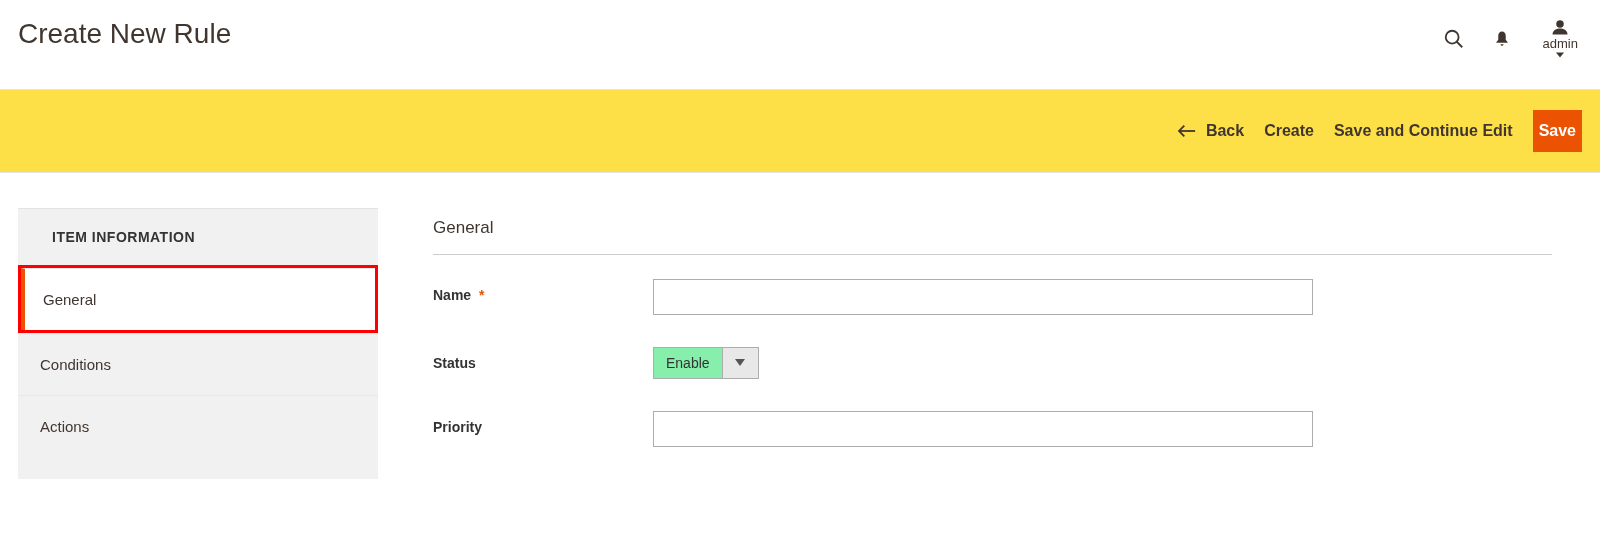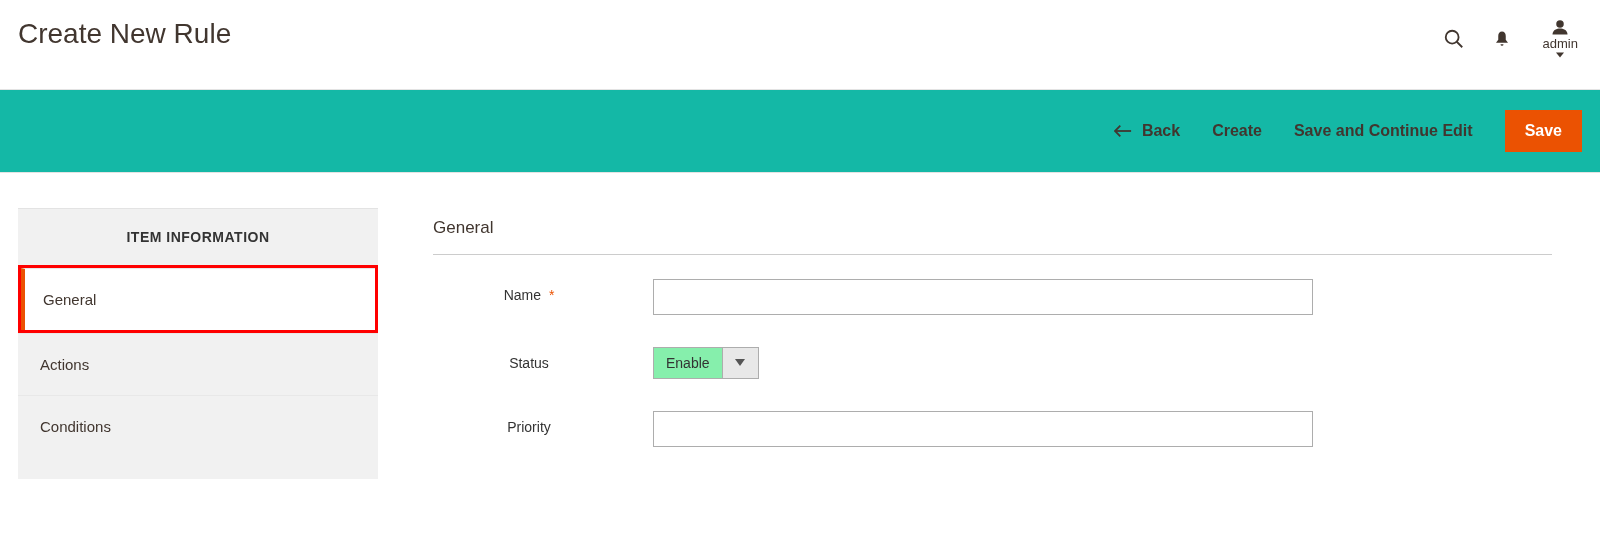--- a/index.html
+++ b/index.html
@@ -43,14 +43,14 @@
       margin: 0 4px;
     }
     .action-bar {
-      background: #14b8a6;
+      background: #fde047;
       border-top: 1px solid #e3e3e3;
       border-bottom: 1px solid #e3e3e3;
       padding: 20px 18px;
       display: flex;
       justify-content: flex-end;
       align-items: center;
-      gap: 32px;
+      gap: 20px;
     }
     .action-link {
       font-size: 16px;

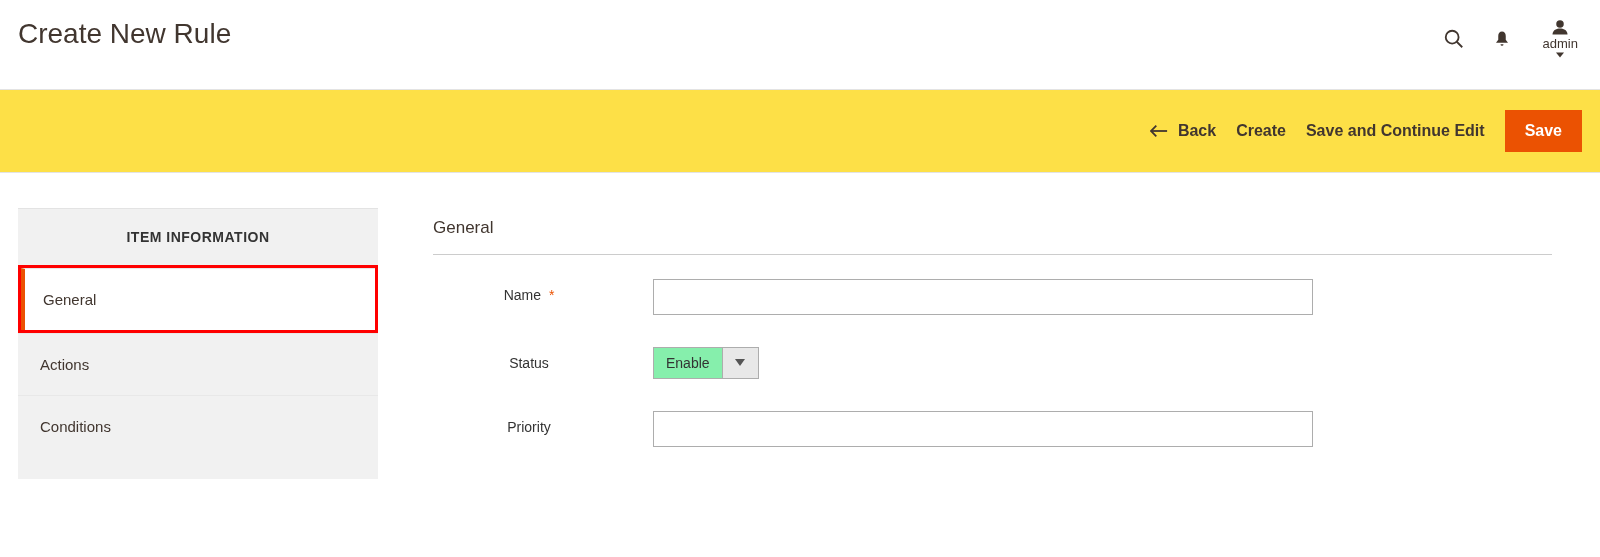--- a/index.html
+++ b/index.html
@@ -67,7 +67,7 @@
       border: none;
       font-size: 16px;
       font-weight: 600;
-      padding: 12px 20px;
+      padding: 12px 6px;
       cursor: pointer;
     }
     .content-wrap {

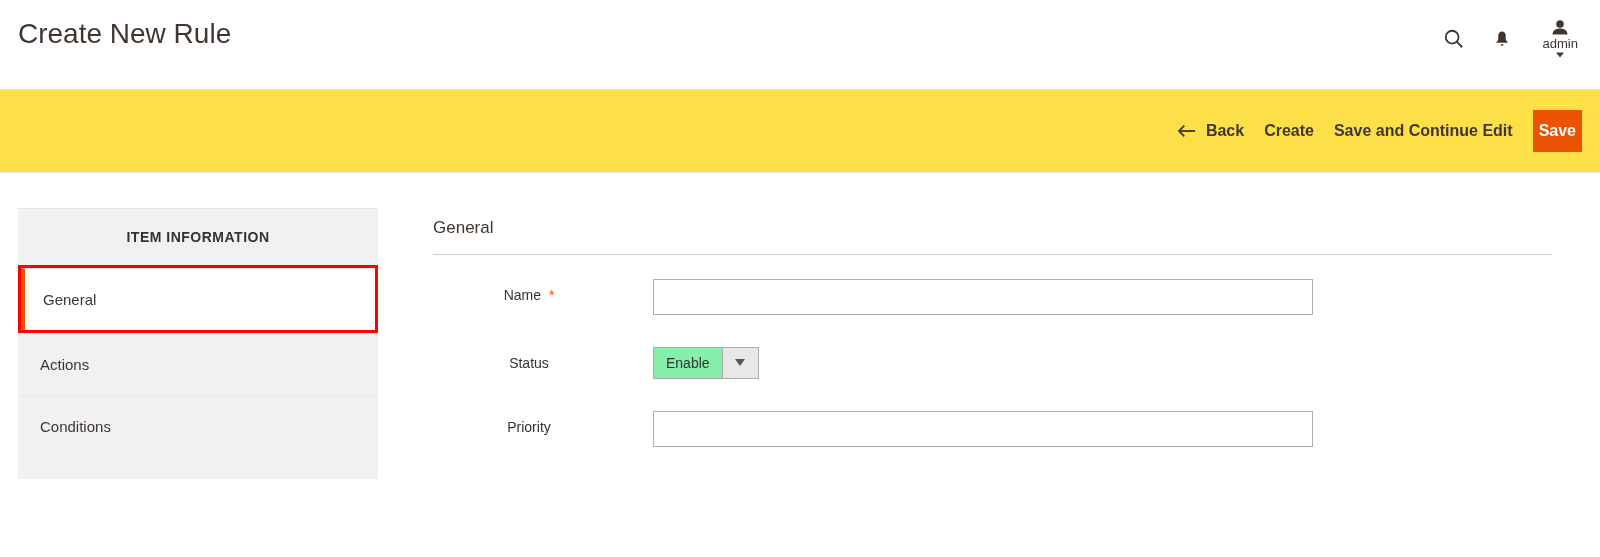--- a/index.html
+++ b/index.html
@@ -86,9 +86,8 @@
       font-weight: 700;
       letter-spacing: 0.5px;
       color: #333;
-      padding: 20px 16px;
+      padding: 20px 34px;
       text-transform: uppercase;
-      text-align: center;
     }
     .tab-item {
       padding: 22px 22px;

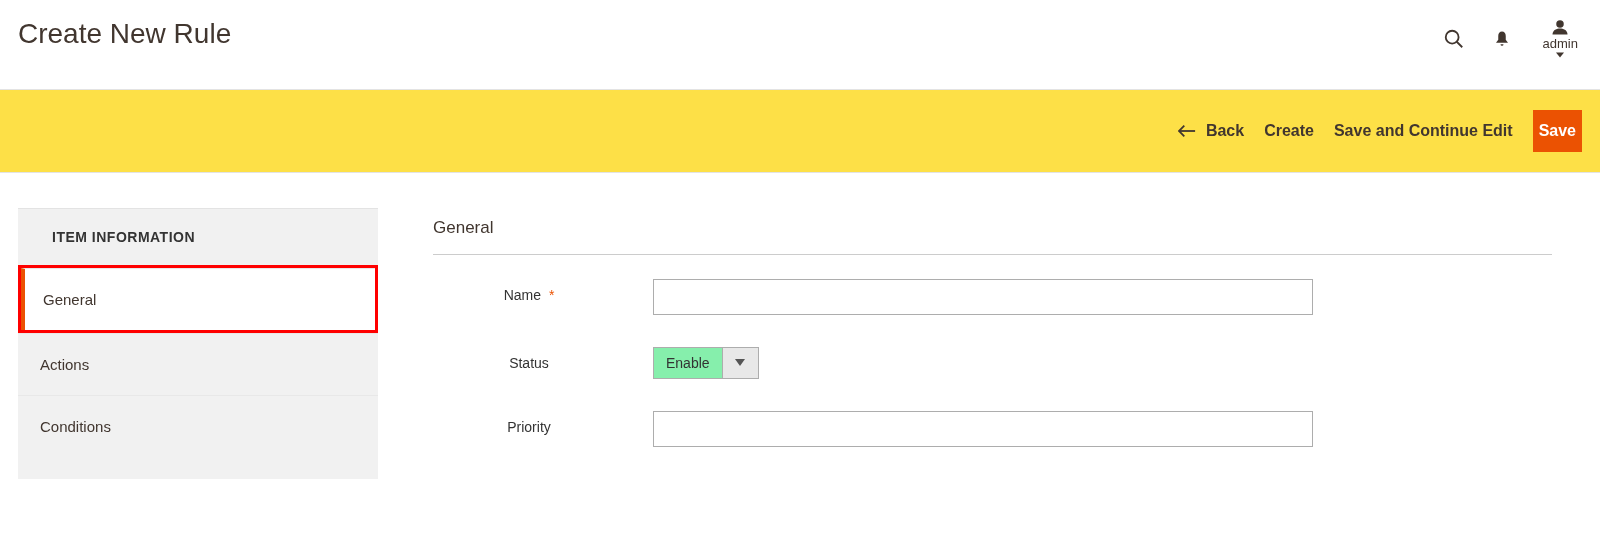--- a/index.html
+++ b/index.html
@@ -123,11 +123,11 @@
     }
     .form-label-cell {
       width: 220px;
-      text-align: center;
+      text-align: left;
       padding-right: 28px;
       padding-top: 8px;
       font-size: 14px;
-      font-weight: 400;
+      font-weight: 700;
       color: #333;
     }
     .form-input-cell {

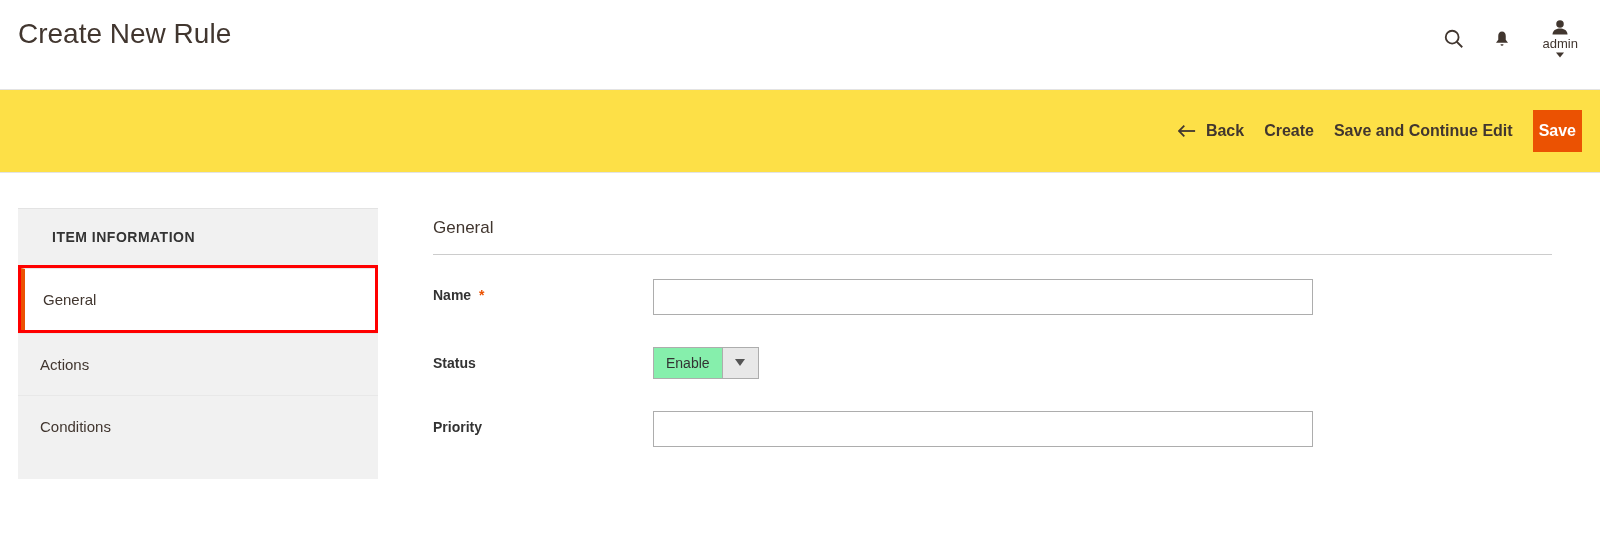--- a/index.html
+++ b/index.html
@@ -221,8 +221,8 @@
     <div class="tab-highlight">
       <div class="tab-item active">General</div>
     </div>
+    <div class="tab-item">Conditions</div>
     <div class="tab-item">Actions</div>
-    <div class="tab-item">Conditions</div>
   </div>
 
   <div class="main-panel">

